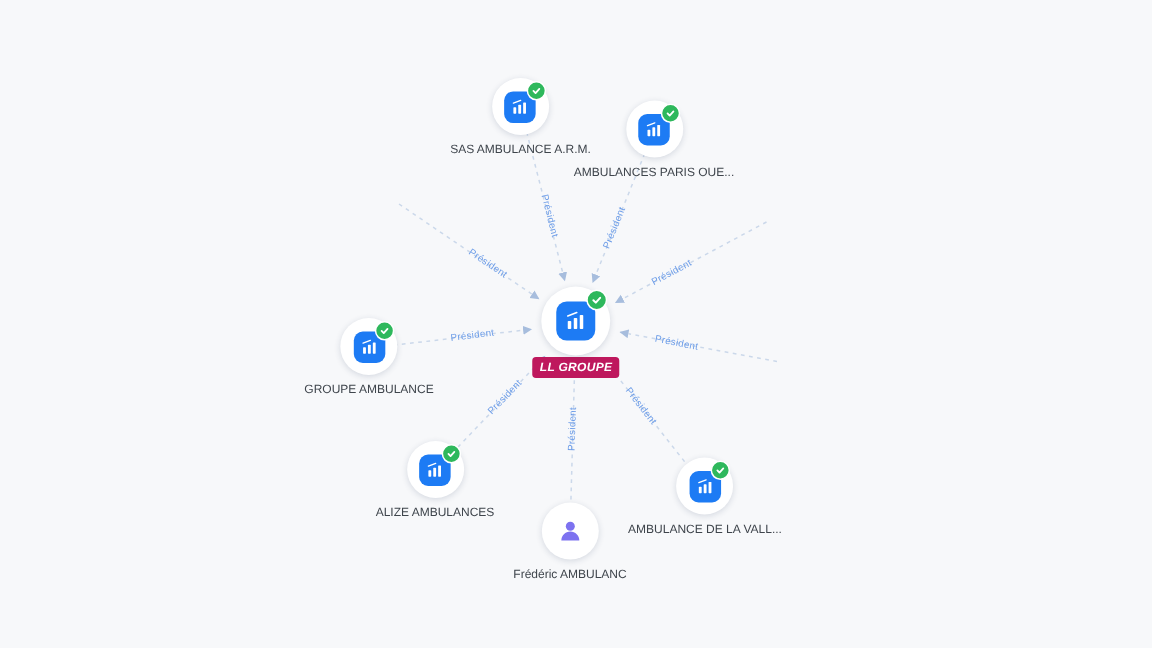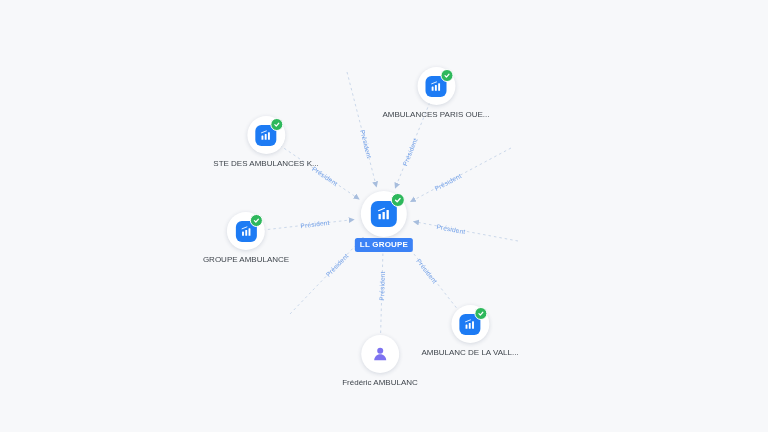--- a/index.html
+++ b/index.html
@@ -92,6 +92,26 @@
   <div class="edge-label" style="left:382px;top:285.5px;--r:-88deg">Président</div>
   <div class="edge-label" style="left:427px;top:270.5px;--r:52deg">Président</div>
 
+  <div class="node" style="left:347px;top:52px">
+    <div class="bubble">
+      <div class="sq">
+        <svg width="13" height="13" viewBox="0 0 24 24">
+            <g fill="#fff">
+              <rect x="4" y="12" width="3.5" height="8" rx="0.8"></rect>
+              <rect x="10" y="9" width="3.5" height="11" rx="0.8"></rect>
+              <rect x="16" y="6" width="3.5" height="14" rx="0.8"></rect>
+            </g>
+            <path d="M4 7 L13 3.5" stroke="#fff" stroke-width="1.6" fill="none" stroke-linecap="round"></path>
+          </svg>
+      </div>
+      <div class="badge">
+        <svg width="7" height="7" viewBox="0 0 10 10">
+            <path d="M2.2 5.2 L4.2 7.2 L7.8 3.2" stroke="#fff" stroke-width="1.7" fill="none" stroke-linecap="round" stroke-linejoin="round"></path>
+          </svg>
+      </div>
+    </div>
+    <div class="nlabel">SAS AMBULANCE A.R.M.</div>
+  </div>
 
   <div class="node" style="left:436px;top:67px">
     <div class="bubble">

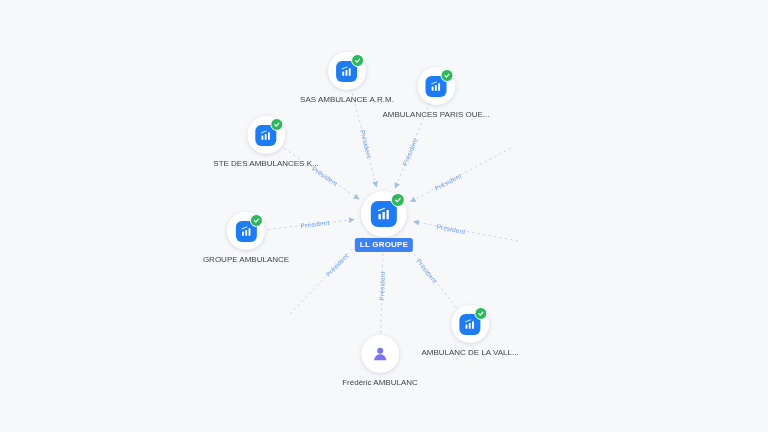--- a/index.html
+++ b/index.html
@@ -134,26 +134,6 @@
     <div class="nlabel">AMBULANCES PARIS OUE...</div>
   </div>
 
-  <div class="node" style="left:266px;top:116px">
-    <div class="bubble">
-      <div class="sq">
-        <svg width="13" height="13" viewBox="0 0 24 24">
-            <g fill="#fff">
-              <rect x="4" y="12" width="3.5" height="8" rx="0.8"></rect>
-              <rect x="10" y="9" width="3.5" height="11" rx="0.8"></rect>
-              <rect x="16" y="6" width="3.5" height="14" rx="0.8"></rect>
-            </g>
-            <path d="M4 7 L13 3.5" stroke="#fff" stroke-width="1.6" fill="none" stroke-linecap="round"></path>
-          </svg>
-      </div>
-      <div class="badge">
-        <svg width="7" height="7" viewBox="0 0 10 10">
-            <path d="M2.2 5.2 L4.2 7.2 L7.8 3.2" stroke="#fff" stroke-width="1.7" fill="none" stroke-linecap="round" stroke-linejoin="round"></path>
-          </svg>
-      </div>
-    </div>
-    <div class="nlabel">STE DES AMBULANCES K...</div>
-  </div>
 
 
   <div class="node" style="left:246px;top:212px">

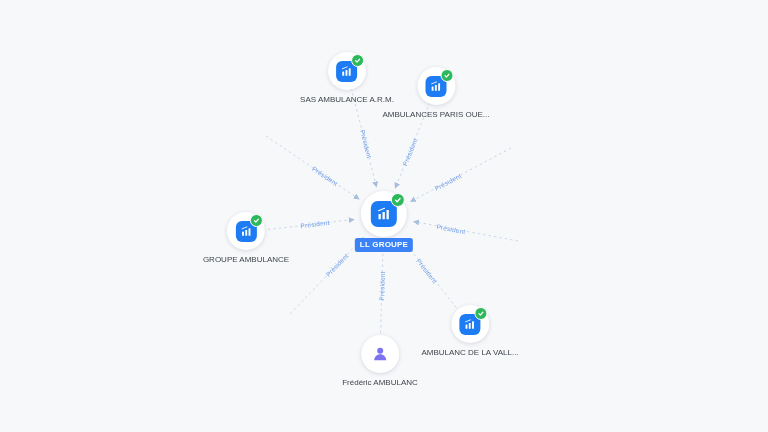--- a/index.html
+++ b/index.html
@@ -51,10 +51,11 @@
   .node.center .badge{width:14px;height:14px;}
   .chip{
     margin-top:1px;
-    background:#3b82f6;color:#fff;
+    background:#be185d;color:#fff;
     font-size:8px;font-weight:700;letter-spacing:.2px;
     padding:2px 5px 2.5px;border-radius:2.5px;
     white-space:nowrap;
+    font-style:italic;
   }
   .person-glyph{display:flex;align-items:center;justify-content:center;}
 </style>

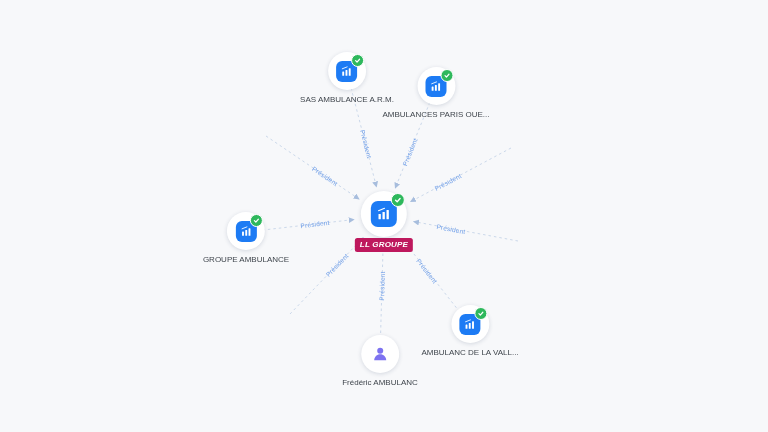--- a/index.html
+++ b/index.html
@@ -159,6 +159,26 @@
   </div>
 
 
+  <div class="node" style="left:290px;top:294px">
+    <div class="bubble">
+      <div class="sq">
+        <svg width="13" height="13" viewBox="0 0 24 24">
+            <g fill="#fff">
+              <rect x="4" y="12" width="3.5" height="8" rx="0.8"></rect>
+              <rect x="10" y="9" width="3.5" height="11" rx="0.8"></rect>
+              <rect x="16" y="6" width="3.5" height="14" rx="0.8"></rect>
+            </g>
+            <path d="M4 7 L13 3.5" stroke="#fff" stroke-width="1.6" fill="none" stroke-linecap="round"></path>
+          </svg>
+      </div>
+      <div class="badge">
+        <svg width="7" height="7" viewBox="0 0 10 10">
+            <path d="M2.2 5.2 L4.2 7.2 L7.8 3.2" stroke="#fff" stroke-width="1.7" fill="none" stroke-linecap="round" stroke-linejoin="round"></path>
+          </svg>
+      </div>
+    </div>
+    <div class="nlabel">ALIZE AMBULANCES</div>
+  </div>
 
   <div class="node" style="left:470px;top:305px">
     <div class="bubble">

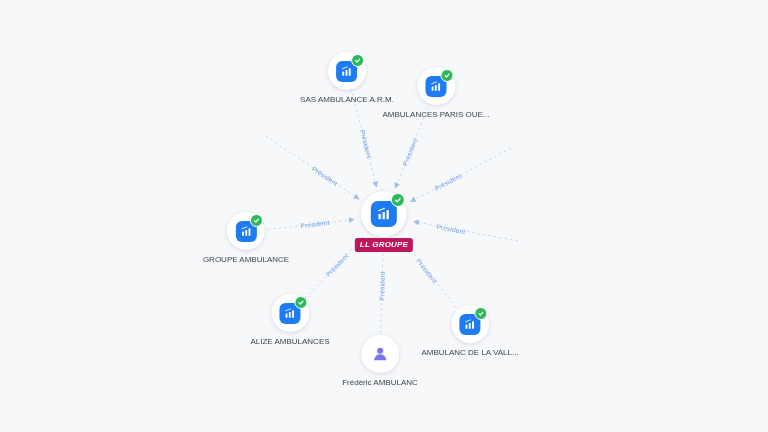--- a/index.html
+++ b/index.html
@@ -198,7 +198,7 @@
           </svg>
       </div>
     </div>
-    <div class="nlabel">AMBULANC DE LA VALL...</div>
+    <div class="nlabel">AMBULANCE DE LA VALL...</div>
   </div>
 
   <div class="node" style="left:380px;top:335px">

